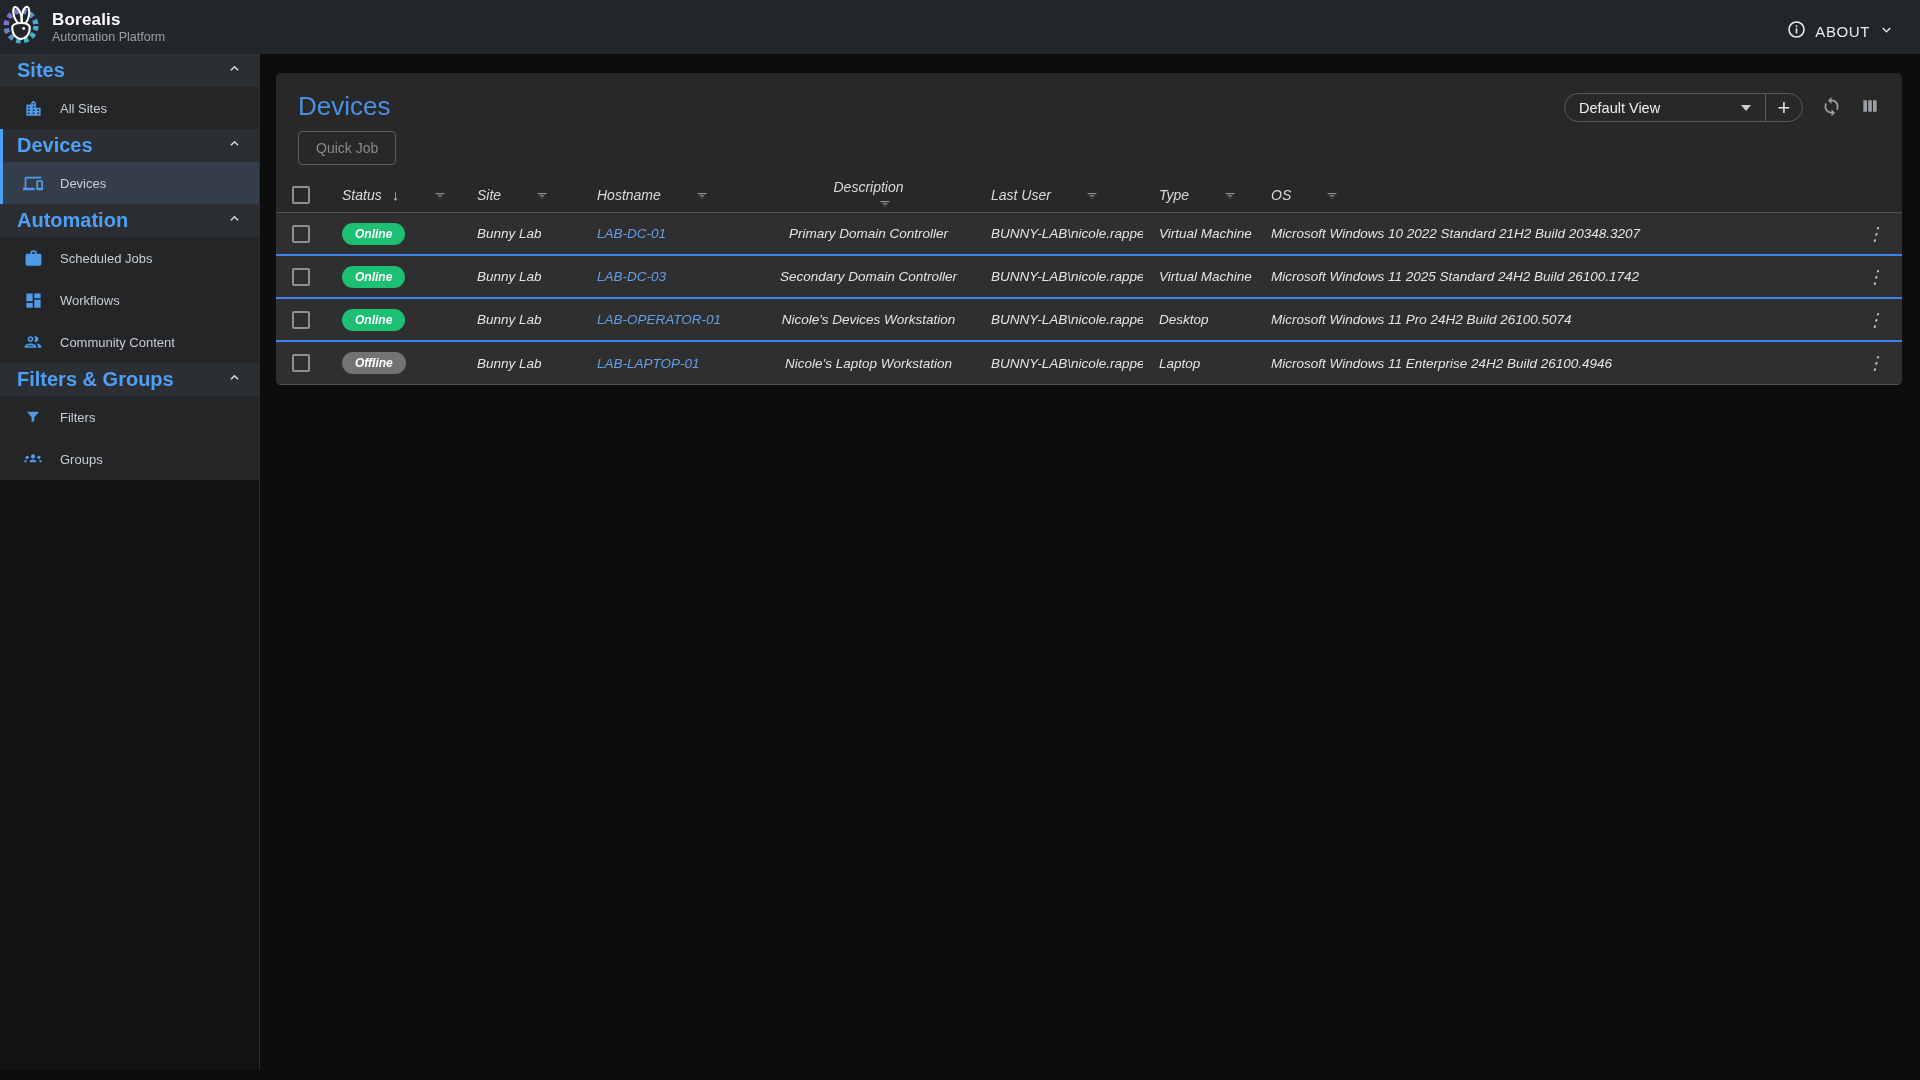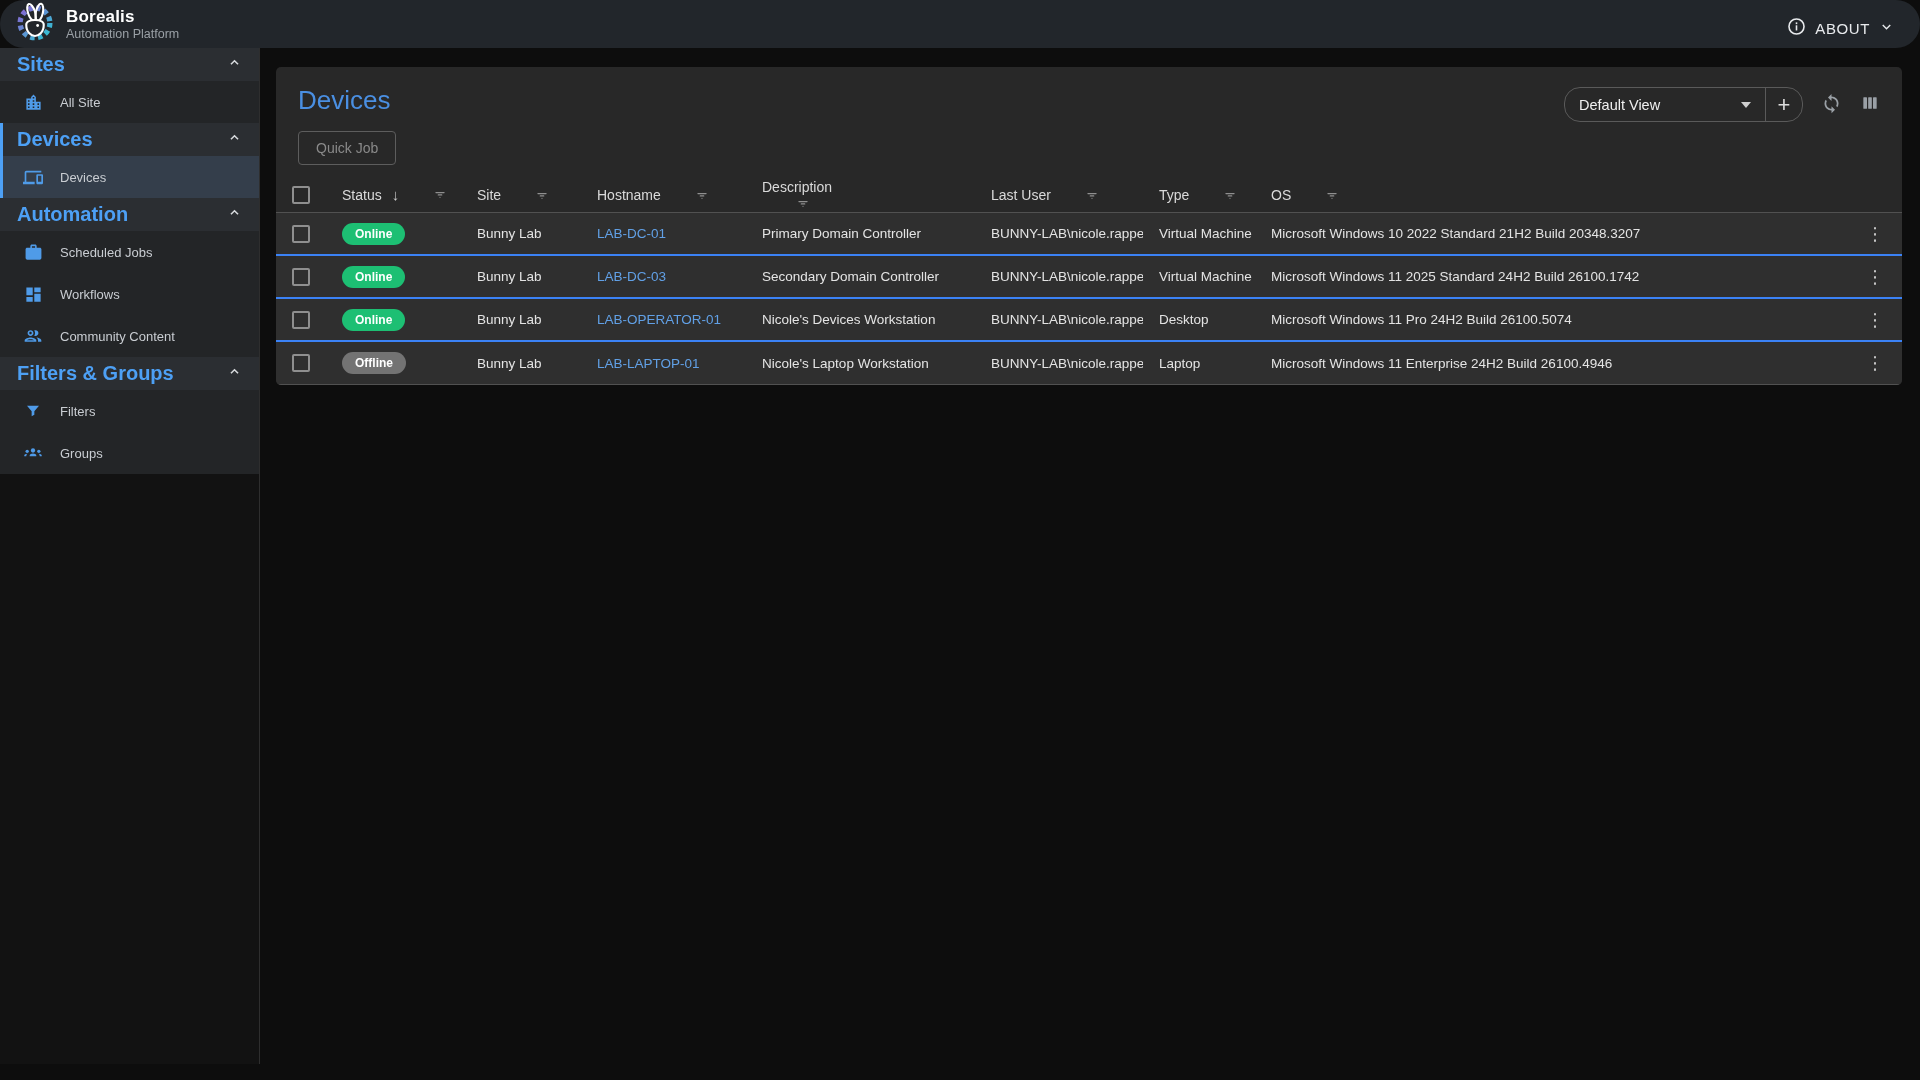--- a/index.html
+++ b/index.html
@@ -7,8 +7,8 @@
               font-family:"Liberation Sans", sans-serif; }
 
   
-  .topbar { height:48px; background:#22262b; display:flex; align-items:center;
-            justify-content:space-between; padding:0 26px 0 14px;border-radius:31px; }
+  .topbar { height:54px; background:#22262b; display:flex; align-items:center;
+            justify-content:space-between; padding:0 26px 0 0; }
   .brand { display:flex; align-items:center; gap:10px; }
   .brand-text { display:flex; flex-direction:column; line-height:1.15; }
   .brand-title { color:#ffffff; font-size:17px; font-weight:bold; letter-spacing:.2px; }

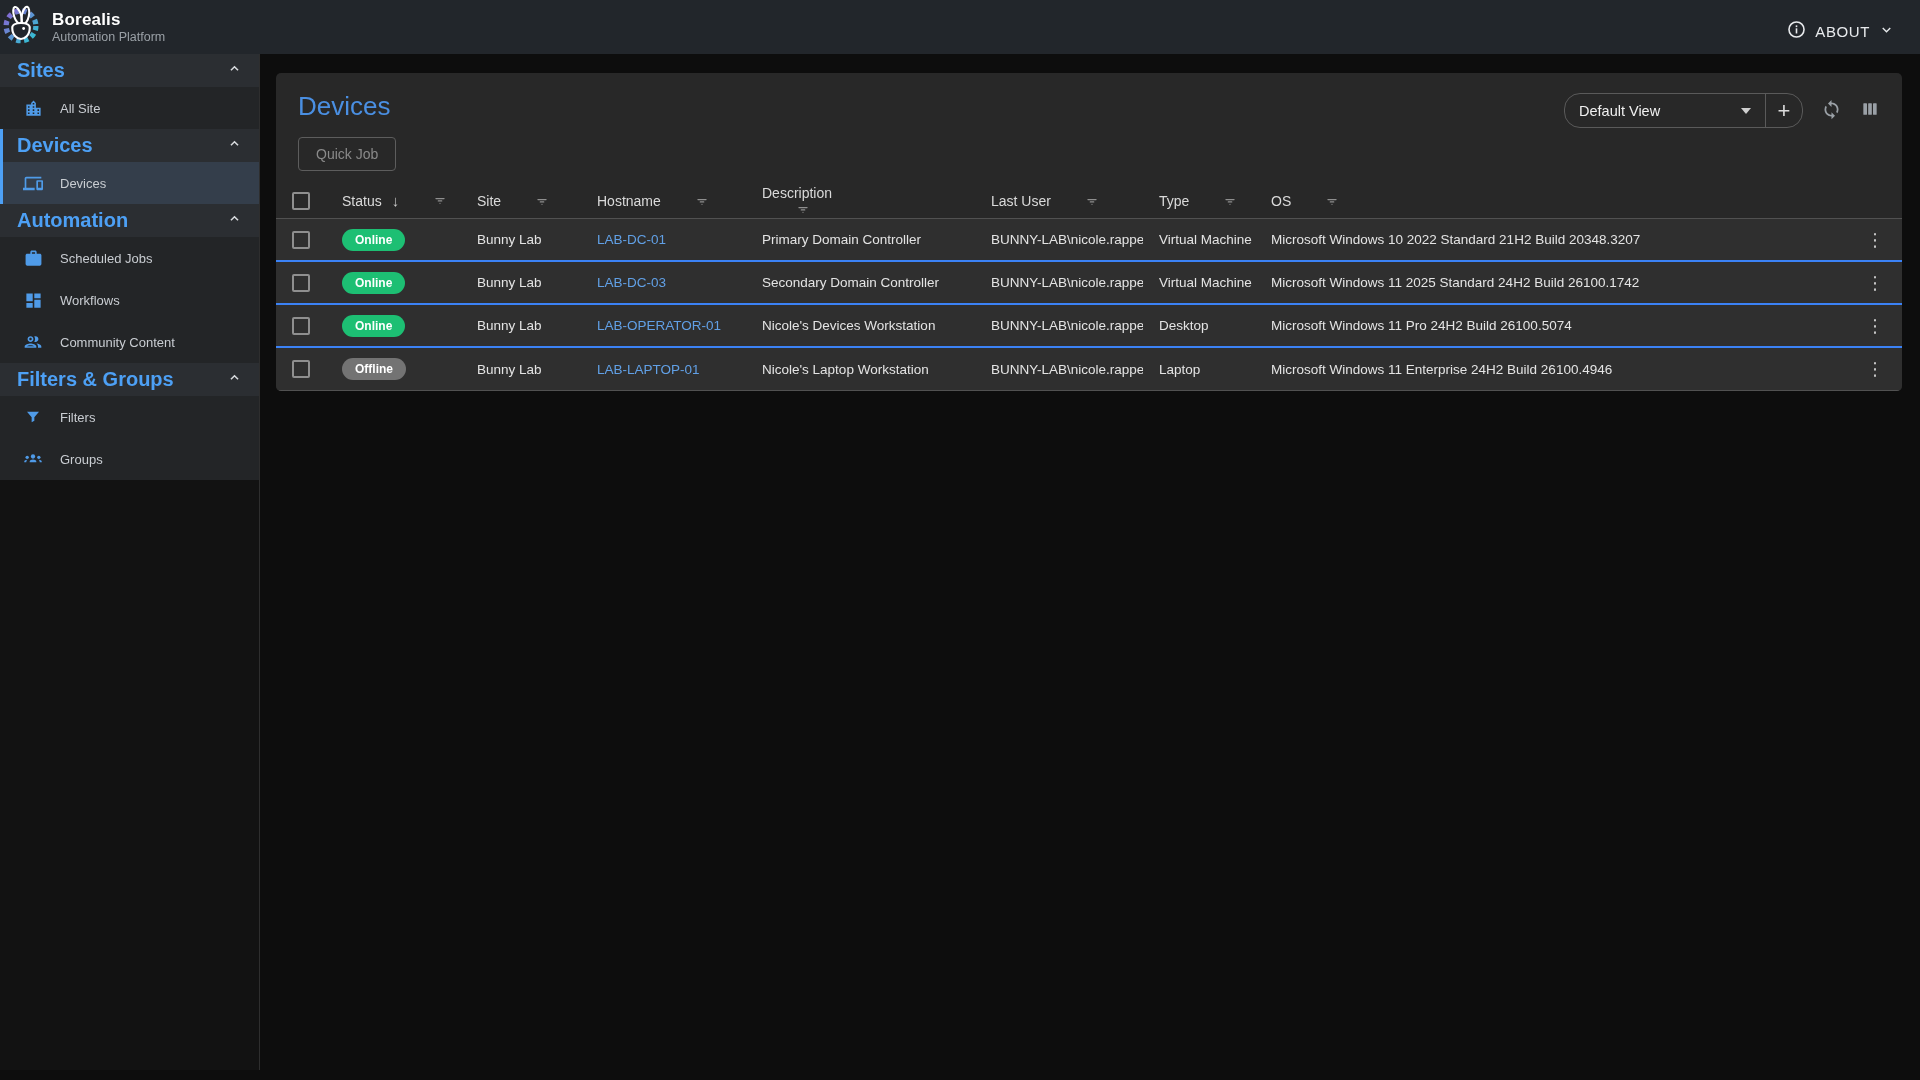--- a/index.html
+++ b/index.html
@@ -138,7 +138,7 @@
                 <path d="M15 11V5l-3-3-3 3v2H3v14h18V11h-6zm-8 8H5v-2h2v2zm0-4H5v-2h2v2zm0-4H5V9h2v2zm6 8h-2v-2h2v2zm0-4h-2v-2h2v2zm0-4h-2V9h2v2zm0-4h-2V5h2v2zm6 12h-2v-2h2v2zm0-4h-2v-2h2v2z"></path>
               </svg>
             </span>
-            <span>All Site</span>
+            <span>All Sites</span>
           </div>
         </div>
         <div class="section-block active">

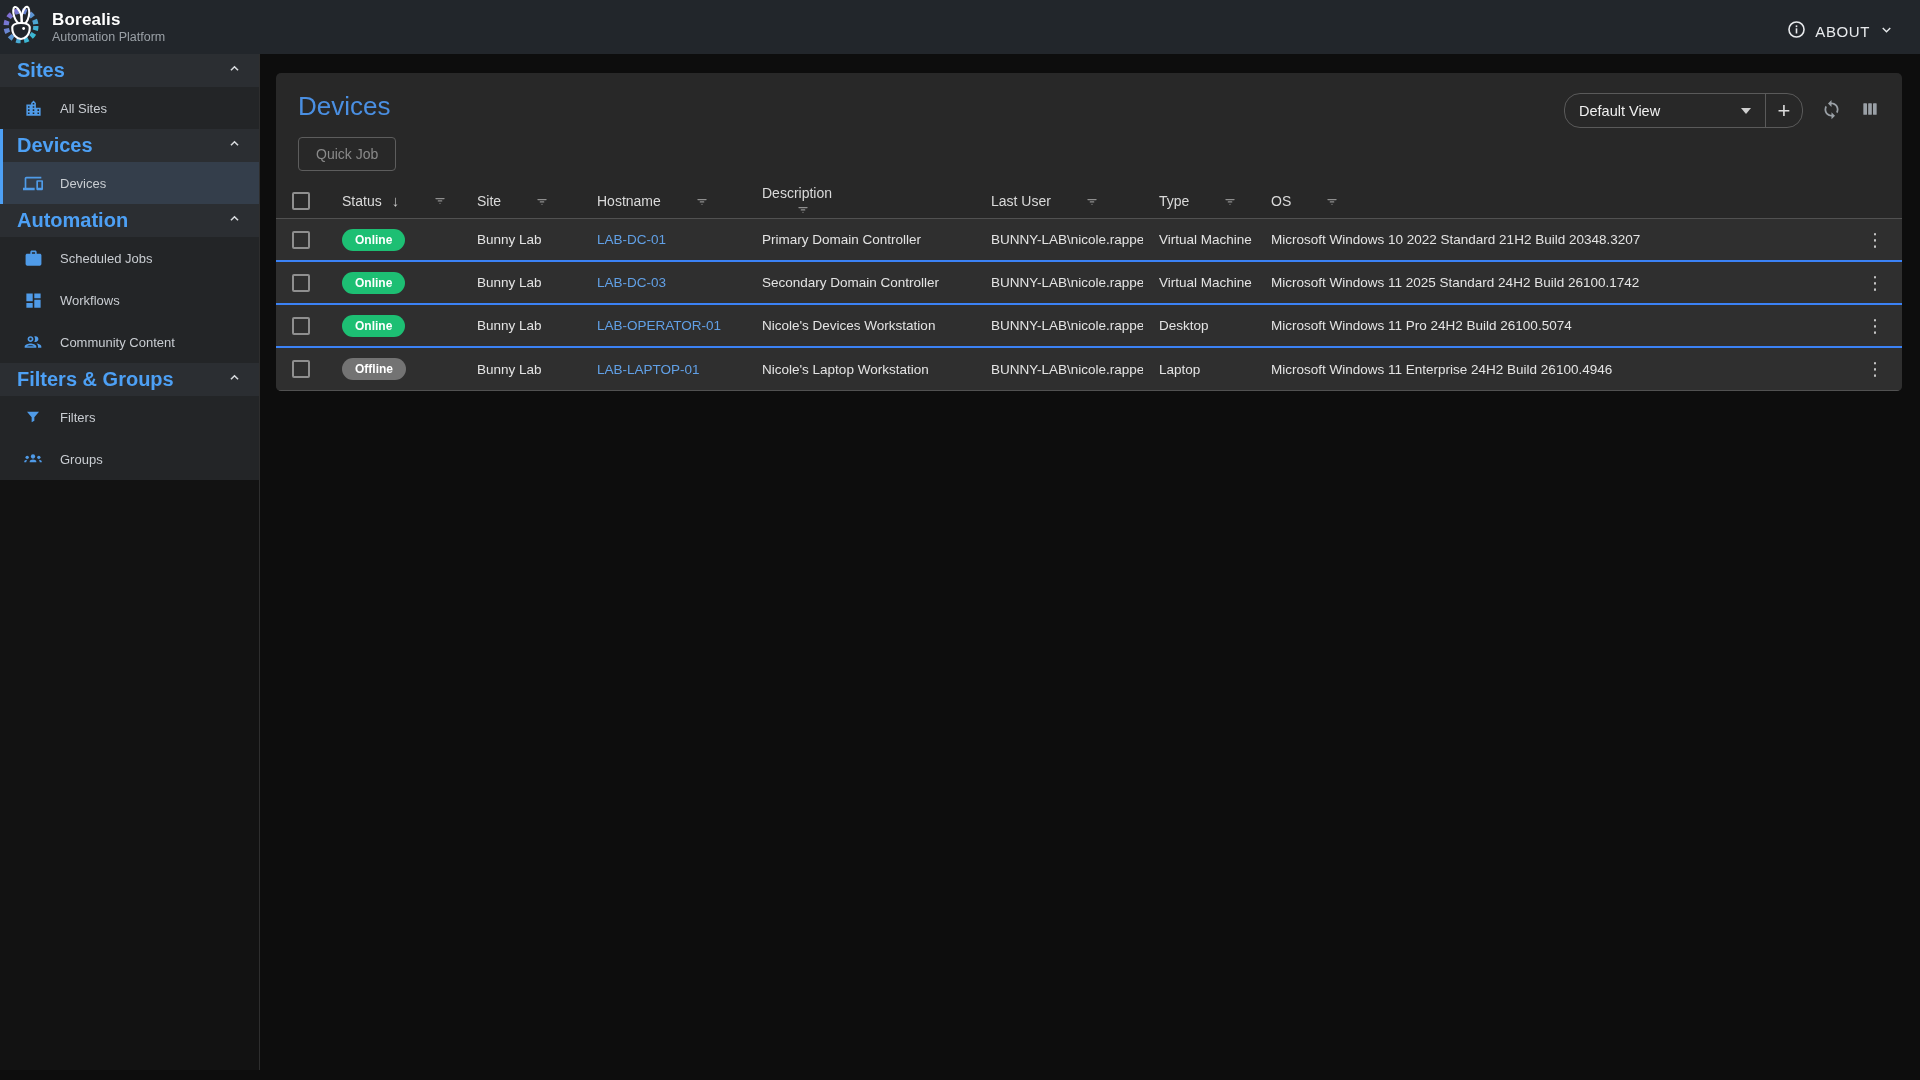--- a/index.html
+++ b/index.html
@@ -36,7 +36,7 @@
   .panel-head { display:flex; align-items:flex-start; justify-content:space-between; padding:0 22px; }
   .panel-title { color:#4a8fe2; font-size:26px; font-weight:400; line-height:30px; }
   .toolbar { display:flex; align-items:center; gap:18px; margin-top:2px; }
-  .view-box { display:flex; align-items:stretch; border:1px solid #5a5a5a; border-radius:16px; height:35px; }
+  .view-box { display:flex; align-items:stretch; border:1px solid #5a5a5a; border-radius:16px; height:29px; }
   .view-select { display:flex; align-items:center; gap:10px; padding:0 14px 0 14px; width:200px;
                  justify-content:space-between; color:#f0f0f0; font-size:14.5px; cursor:pointer; }
   .caret-down { width:0; height:0; border-left:5px solid transparent; border-right:5px solid transparent;

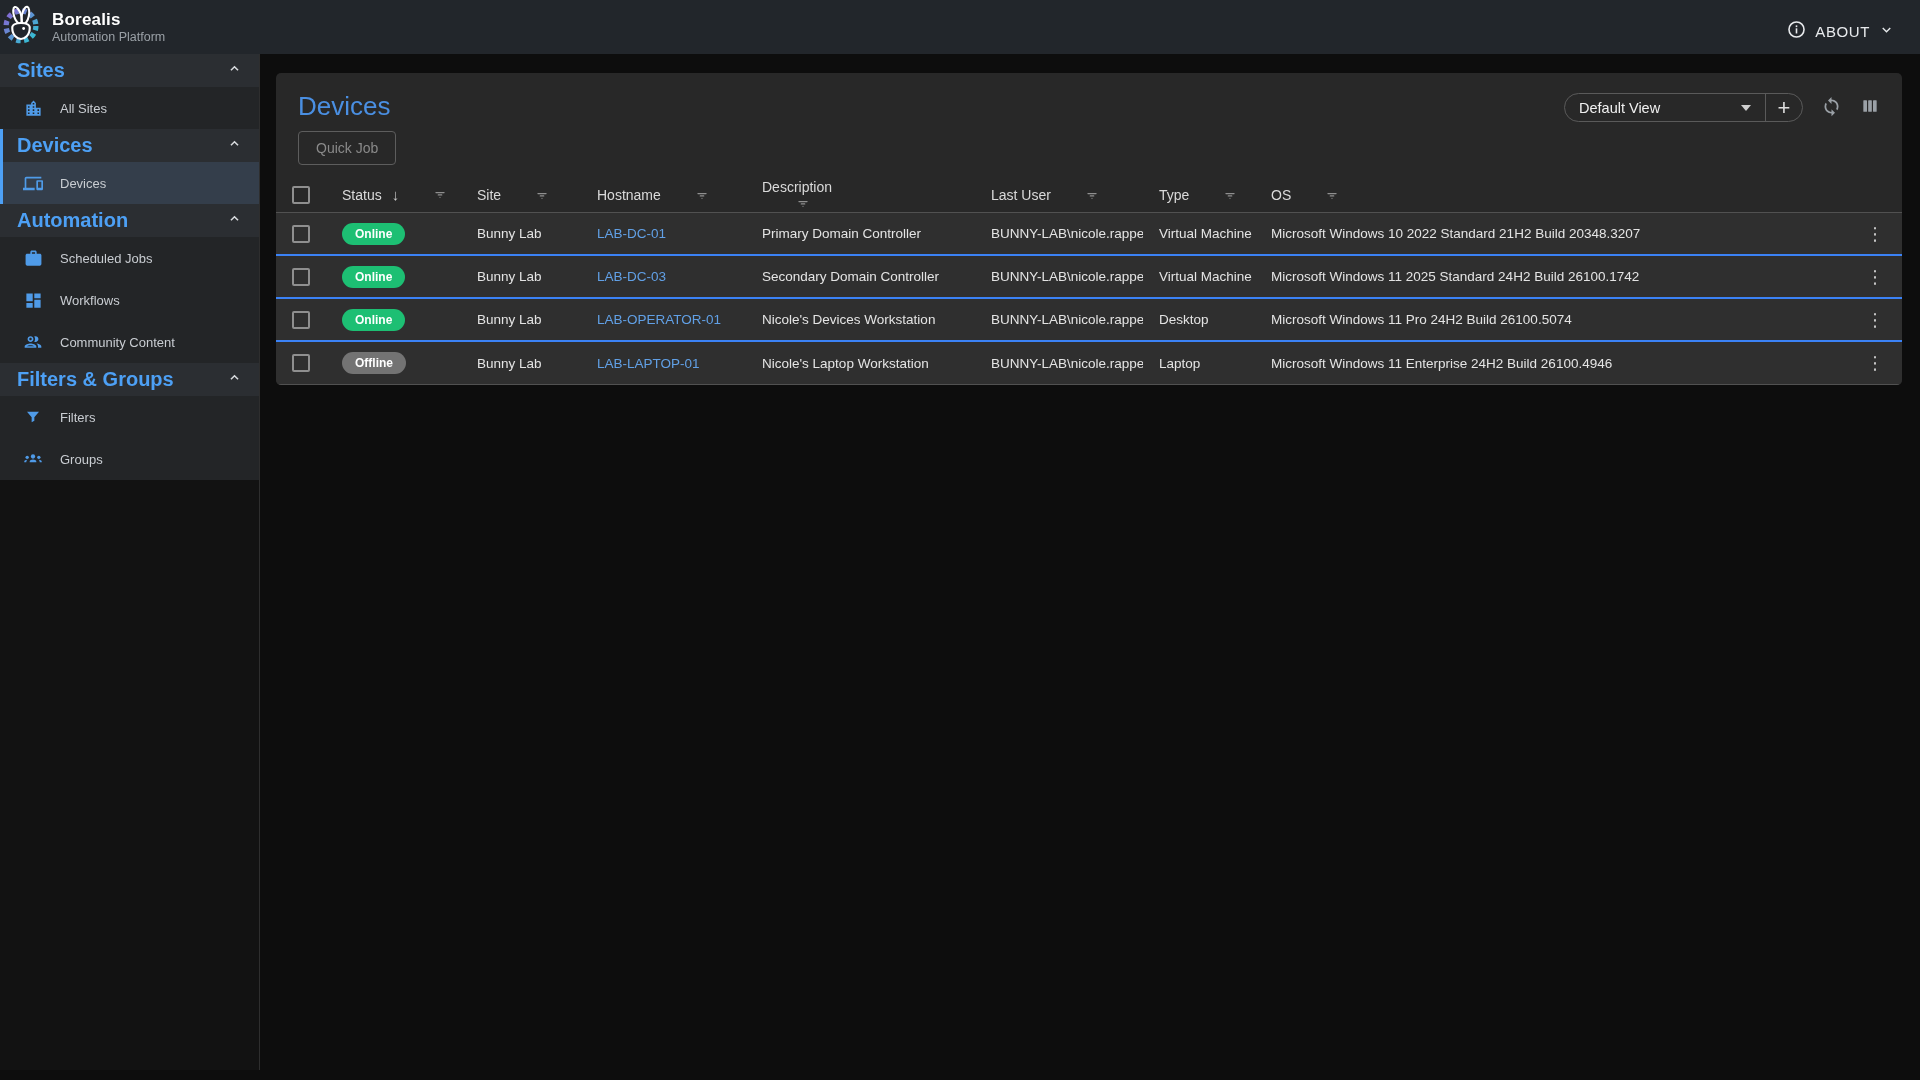--- a/index.html
+++ b/index.html
@@ -59,7 +59,7 @@
   .grid-row { display:flex; height:43px; align-items:center; border-bottom:2px solid #3b82f6;
               background:#2f2f2f; color:#e4e4e4; }
   .grid-row:last-child { border-bottom:1px solid #515151; }
-  .cell { padding-left:16px; display:flex; align-items:flex-start; overflow:hidden; white-space:nowrap; flex:none; }
+  .cell { padding-left:16px; display:flex; align-items:center; overflow:hidden; white-space:nowrap; flex:none;font-style:italic; }
   .col-check  { width:50px;  justify-content:center; padding-left:0; }
   .col-status { width:135px; }
   .col-site   { width:120px; }

